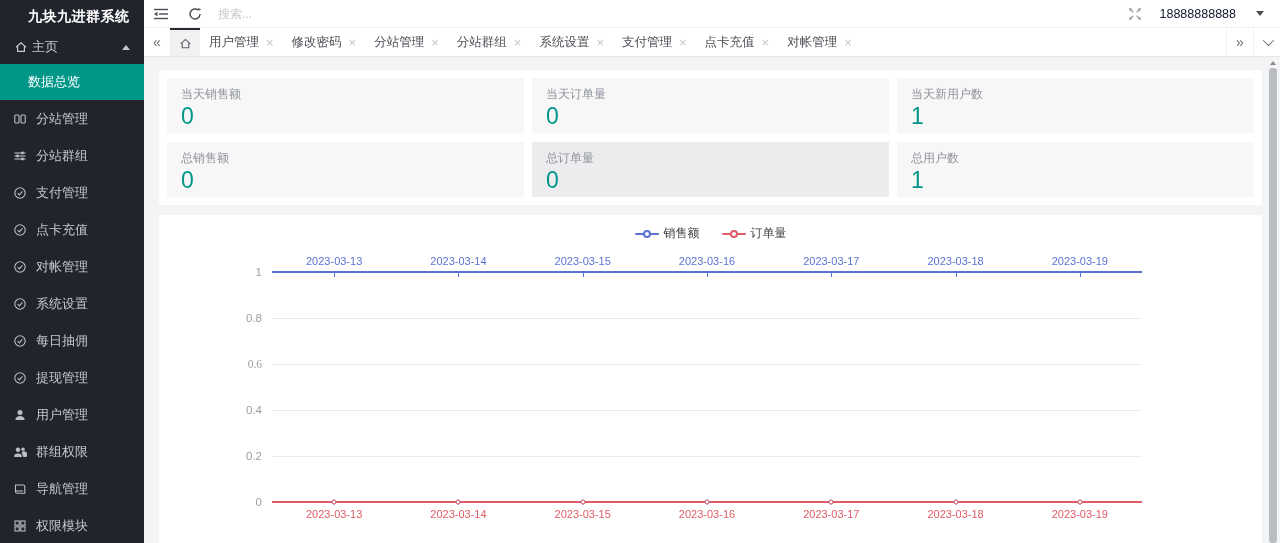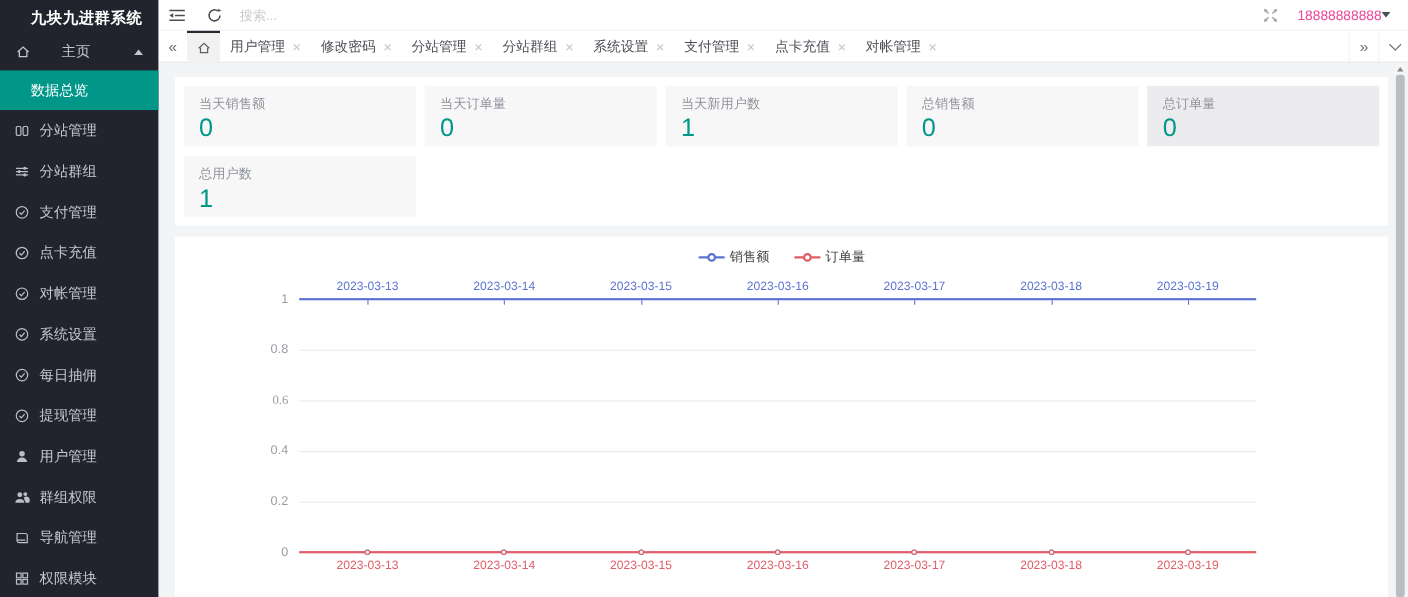--- a/index.html
+++ b/index.html
@@ -25,7 +25,7 @@
   .search-input::placeholder { color:#c9c9c9; }
   .nav-right { margin-left:auto; display:flex; align-items:center; padding-right:16px; gap:18px; }
   .fullscreen-btn { color:#9aa0a6; cursor:pointer; display:flex; }
-  .user-chip { display:flex; align-items:center; gap:0; font-size:12.5px; color:#ec4899; cursor:pointer; }
+  .user-chip { display:flex; align-items:center; gap:20px; font-size:12.5px; color:#0f172a; cursor:pointer; }
   .caret-down { width:0; height:0; border-left:4px solid transparent; border-right:4px solid transparent; border-top:5px solid #4a4d52; }
 
   

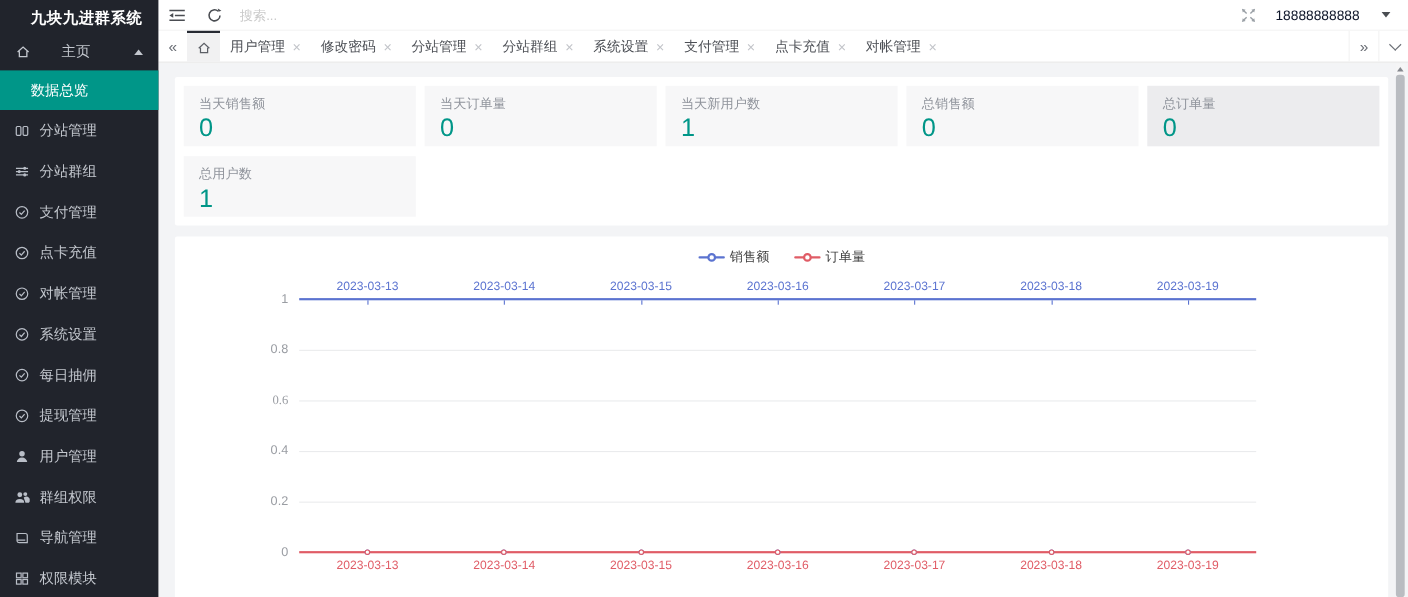--- a/index.html
+++ b/index.html
@@ -10,7 +10,7 @@
   .sidebar { position:absolute; left:0; top:0; width:144px; height:543px; background:#21242c; color:#c3c7ce; z-index:5; }
   .side-title { height:30px; line-height:32px; padding-left:28px; color:#fff; font-weight:bold; font-size:14px; letter-spacing:.5px; }
   .menu-home { height:34px; display:flex; align-items:center; padding:0 14px; cursor:pointer; }
-  .menu-home .lbl { margin-left:28px; font-size:13px; }
+  .menu-home .lbl { margin-left:4px; font-size:13px; }
   .caret-up { margin-left:auto; width:0; height:0; border-left:4px solid transparent; border-right:4px solid transparent; border-bottom:5px solid #c3c7ce; }
   .submenu-active { height:36px; display:flex; align-items:center; padding-left:28px; background:#009688; color:#fff; font-size:13px; cursor:pointer; }
   .menu-item { height:37px; display:flex; align-items:center; padding:0 13px; font-size:13px; cursor:pointer; }

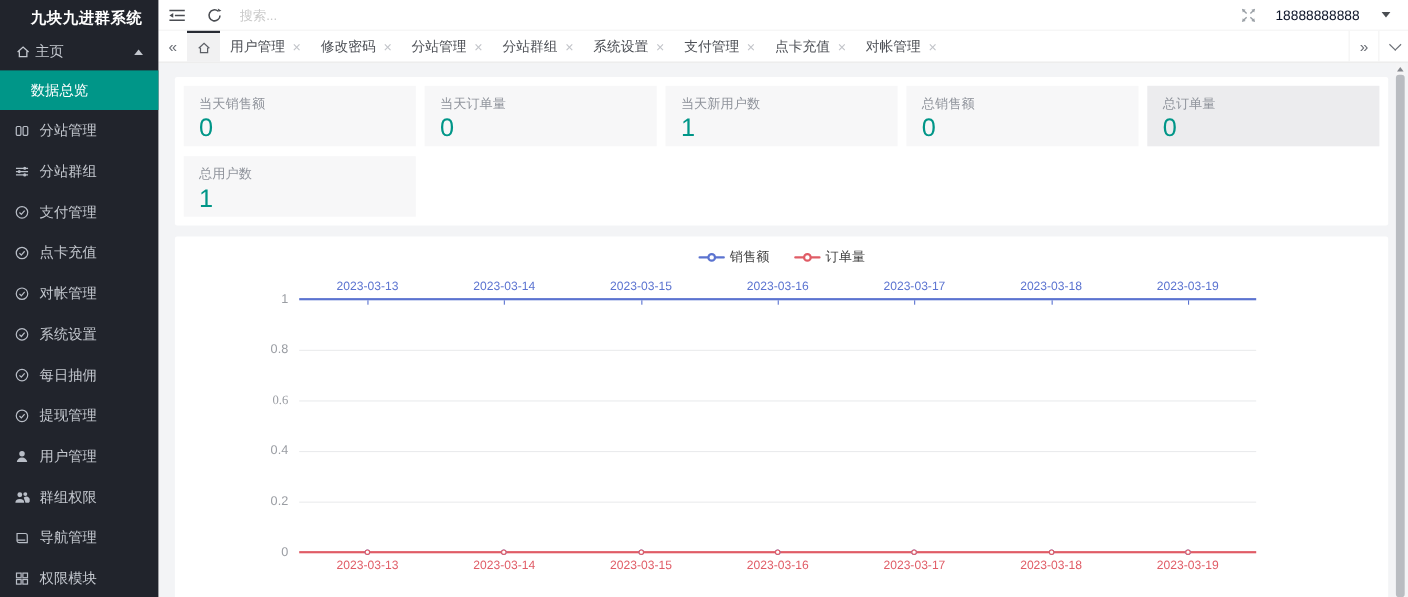--- a/index.html
+++ b/index.html
@@ -42,7 +42,7 @@
   .content { position:absolute; left:0; right:0; top:58px; bottom:0; background:#f3f4f6; overflow:hidden; }
   .panel { position:absolute; background:#fff; border-radius:2px; }
   .stats-panel { left:15px; top:12px; width:1103px; height:135px; padding:8px; }
-  .cards { display:grid; grid-template-columns:1fr 1fr 1fr 1fr 1fr; grid-template-rows:55px 55px; gap:9px 8px; height:100%; }
+  .cards { display:grid; grid-template-columns:1fr 1fr 1fr; grid-template-rows:55px 55px; gap:9px 8px; height:100%; }
   .card { background:#f7f7f8; padding:8px 14px; cursor:default; }
   .card.dark { background:#ececee; }
   .card .c-label { font-size:12px; color:#8f939b; }

